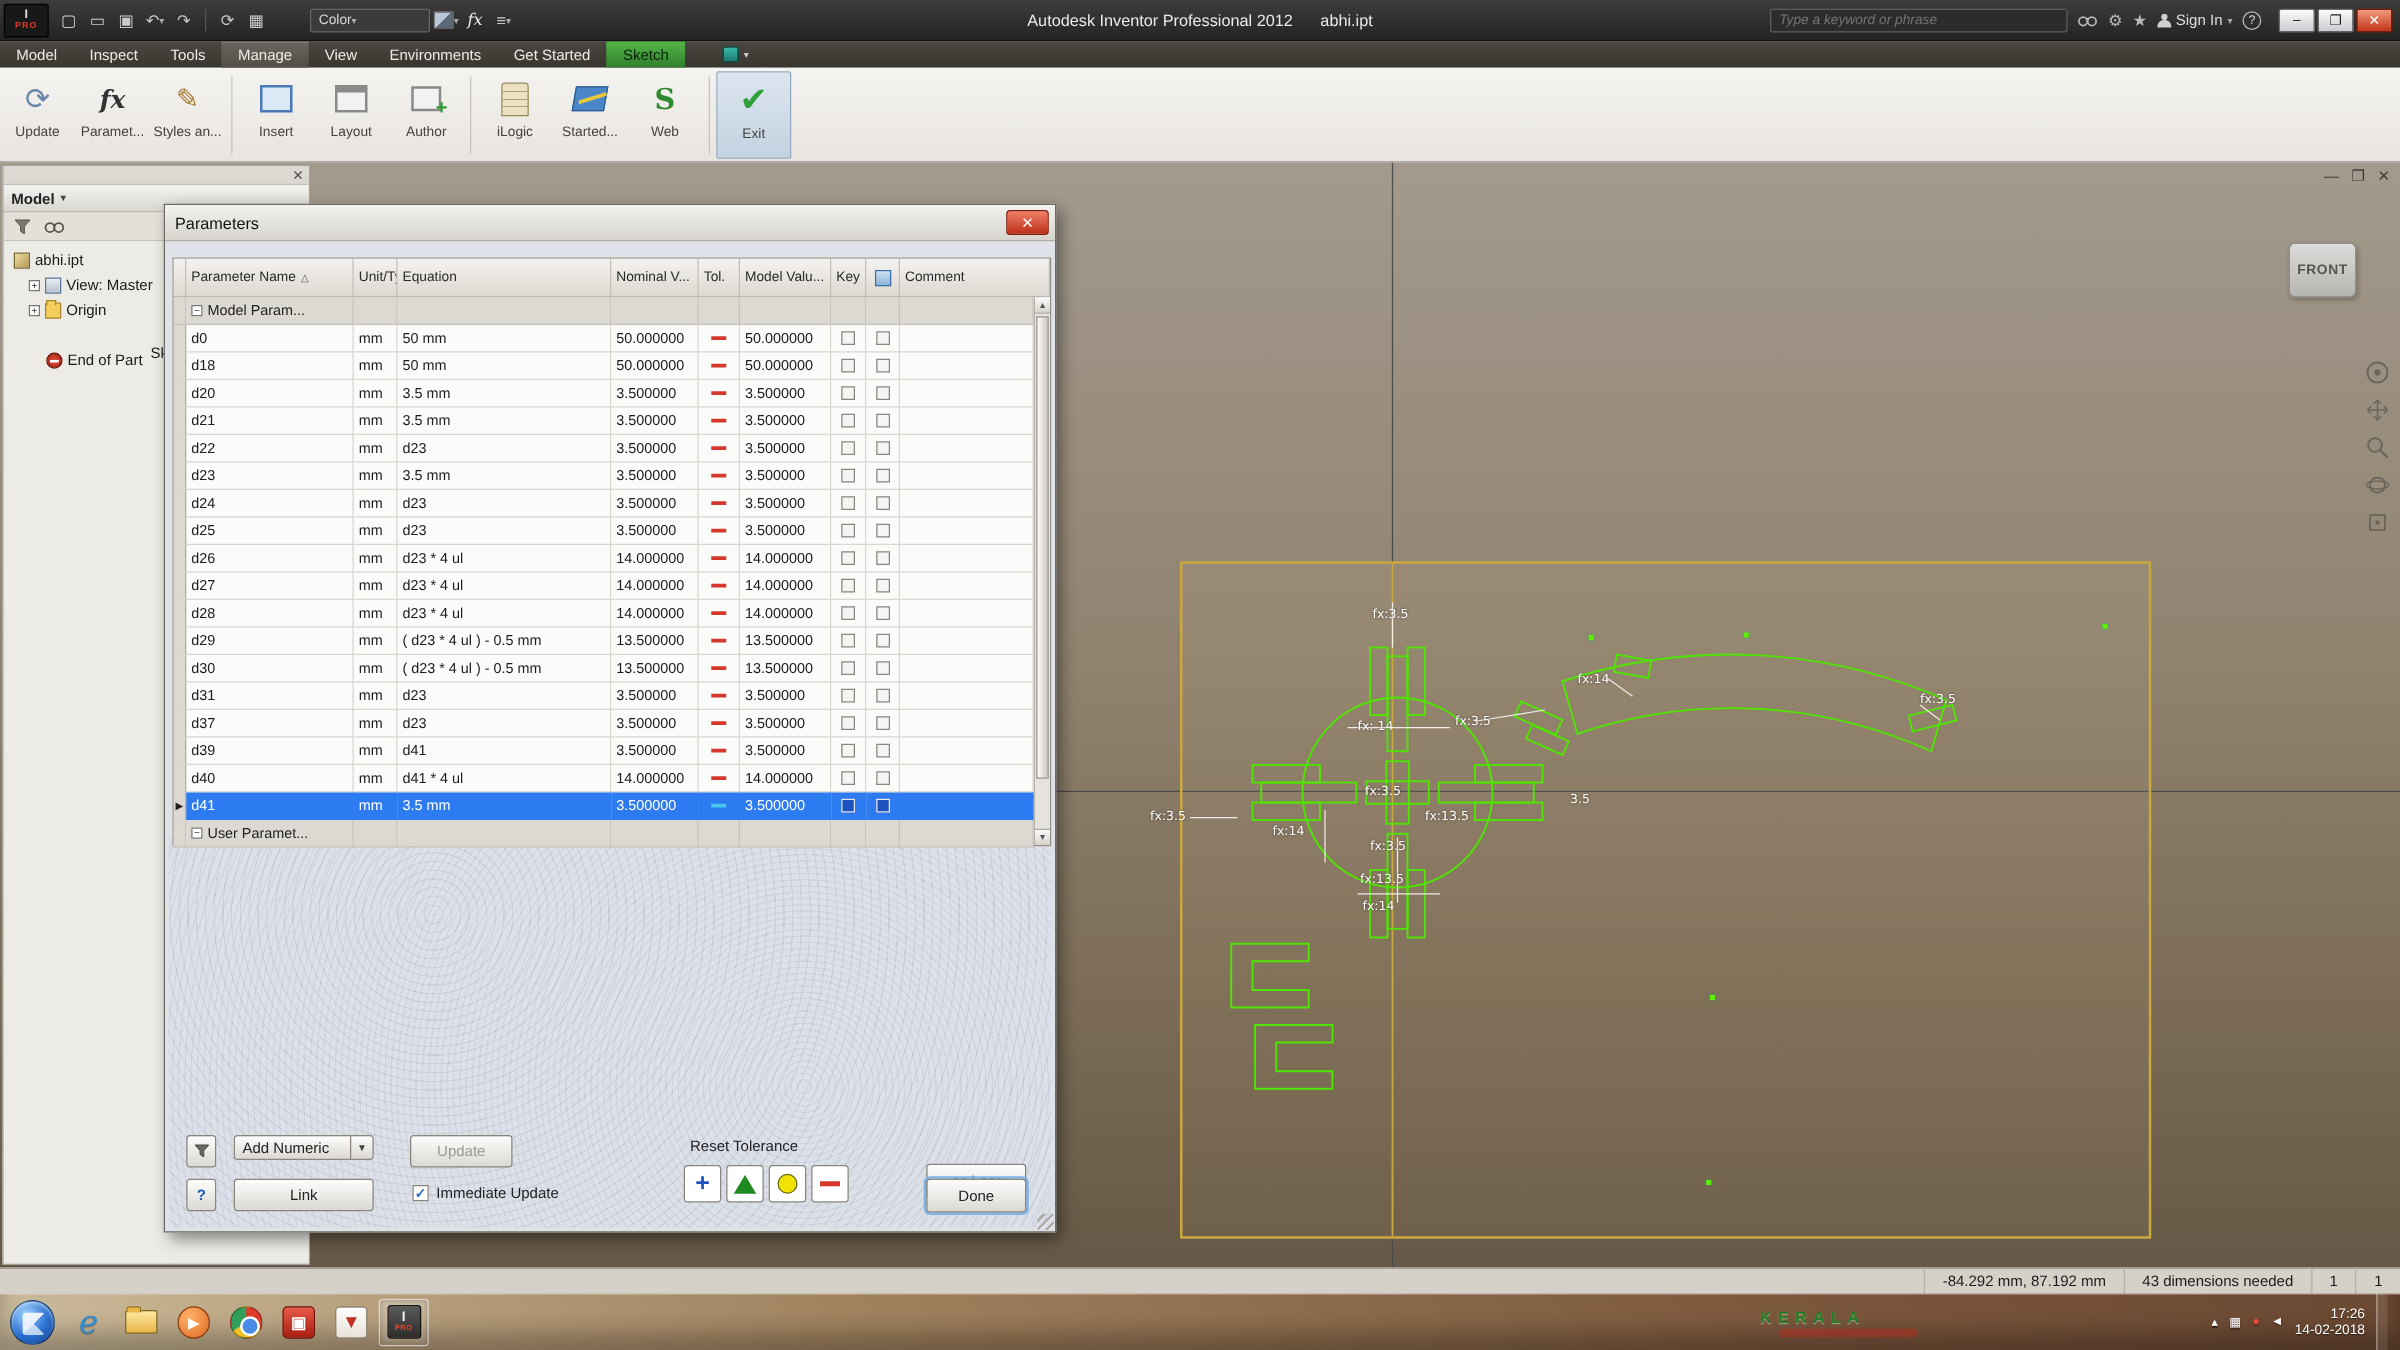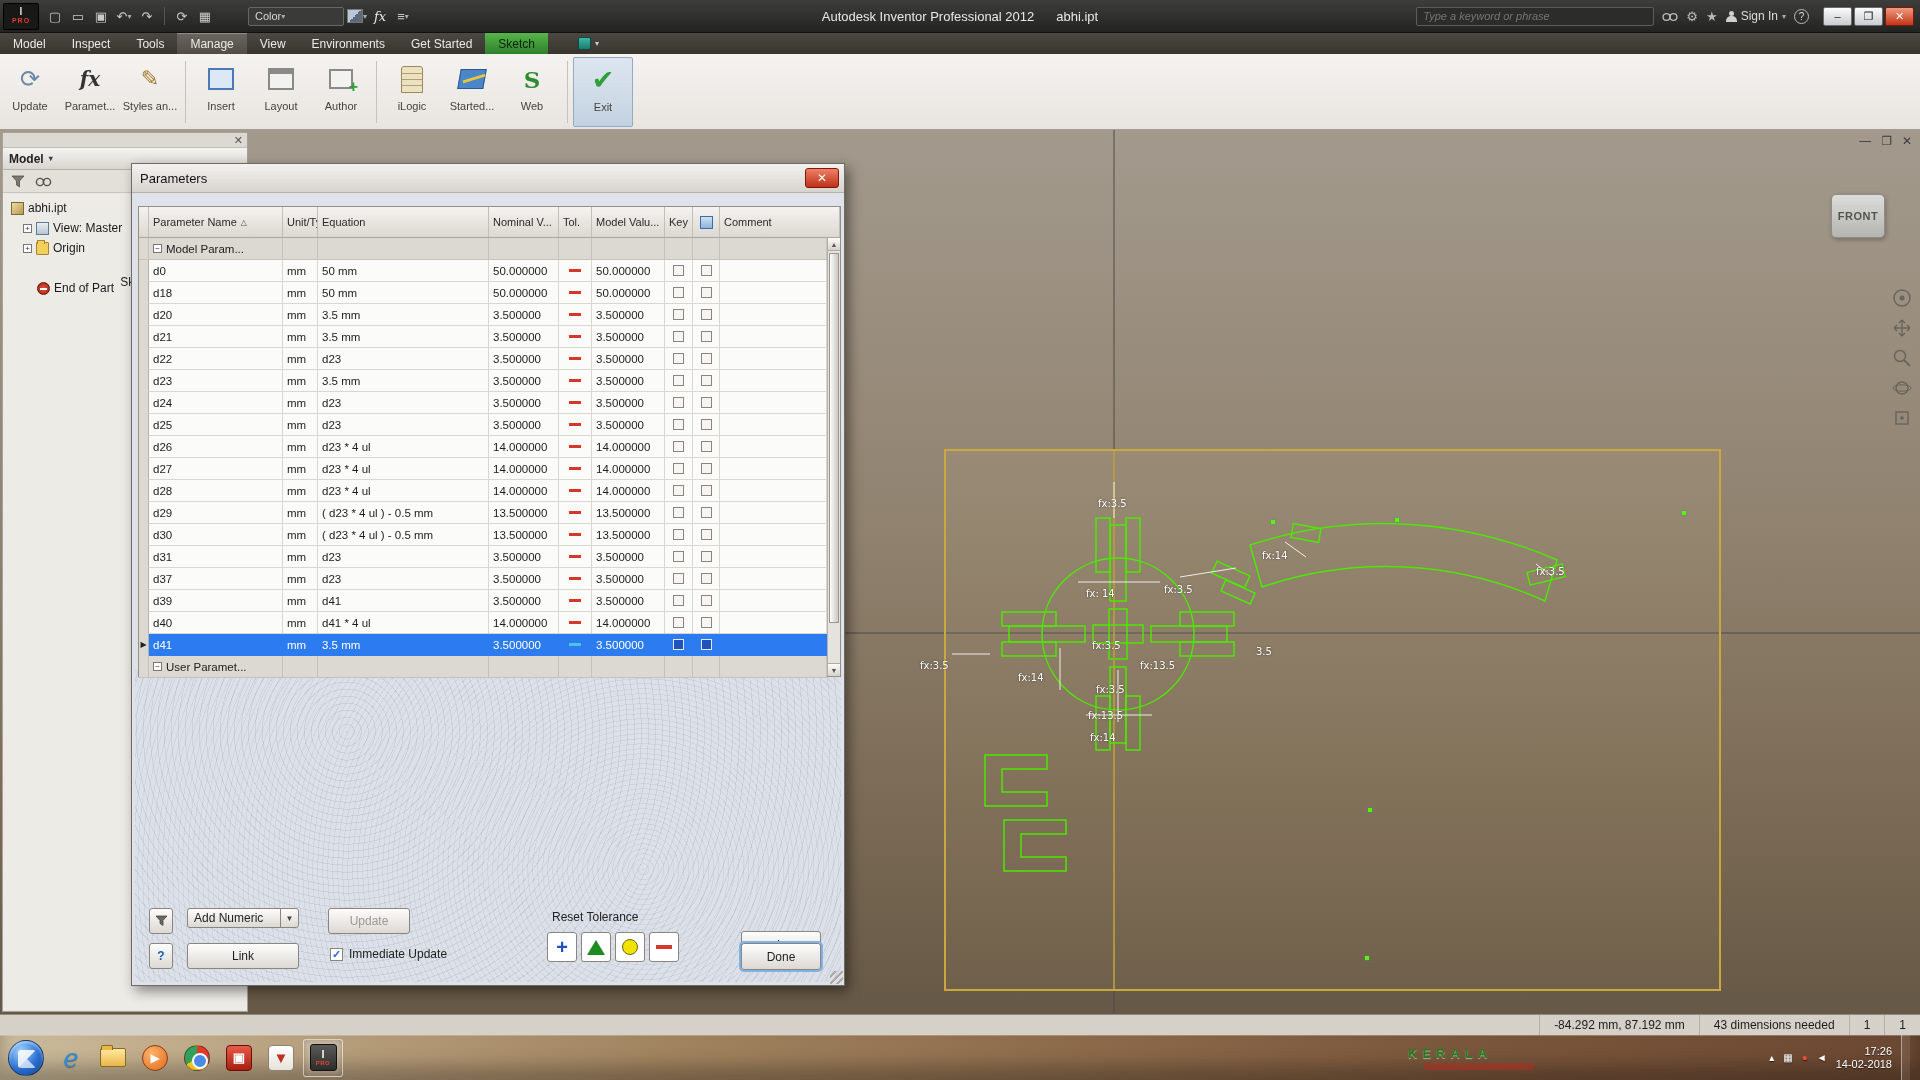--- a/index.html
+++ b/index.html
@@ -62,7 +62,7 @@
 
 
 #main{position:absolute;left:0;top:130px;width:1920px;height:884px;background:linear-gradient(180deg,#a39a8d 0%,#90826f 45%,#7c6c57 75%,#665846 100%);overflow:hidden;z-index:1;}
-#annot{position:absolute;left:0;top:16px;width:1920px;height:884px;z-index:2;pointer-events:none;}
+#annot{position:absolute;left:0;top:4px;width:1920px;height:884px;z-index:2;pointer-events:none;}
 .dim{position:absolute;color:#fff;font-size:10px;font-family:"DejaVu Sans",sans-serif;text-shadow:0 0 2px rgba(0,0,0,.6);white-space:nowrap;}
 .pt{position:absolute;width:4px;height:4px;background:#5ef000;box-shadow:0 0 2px #2a7;}
 .doc-ctl{position:absolute;right:8px;top:4px;display:flex;gap:10px;color:#3b3b38;font-size:12px;z-index:3;}

